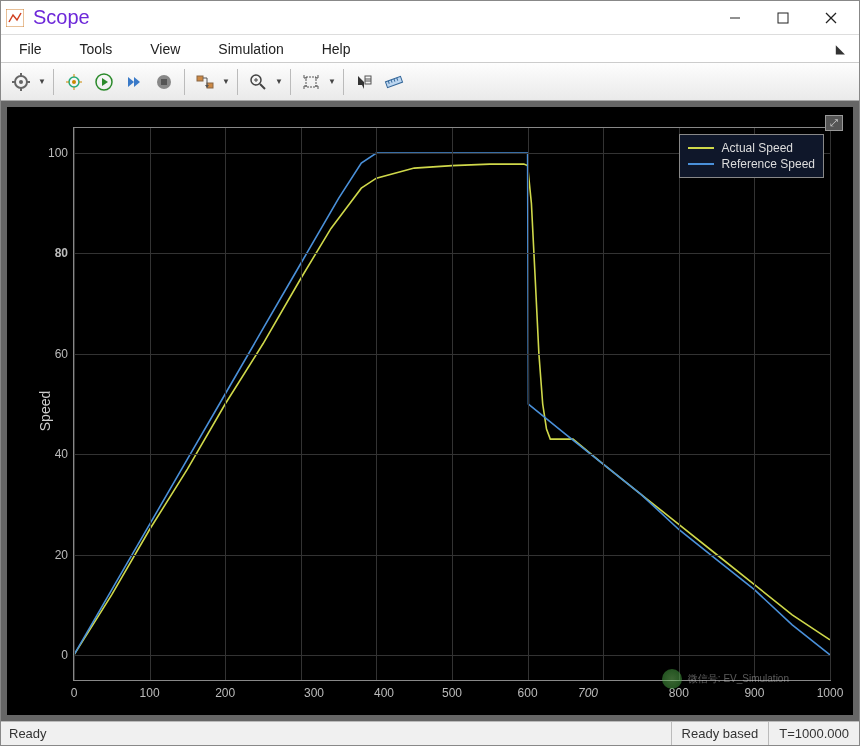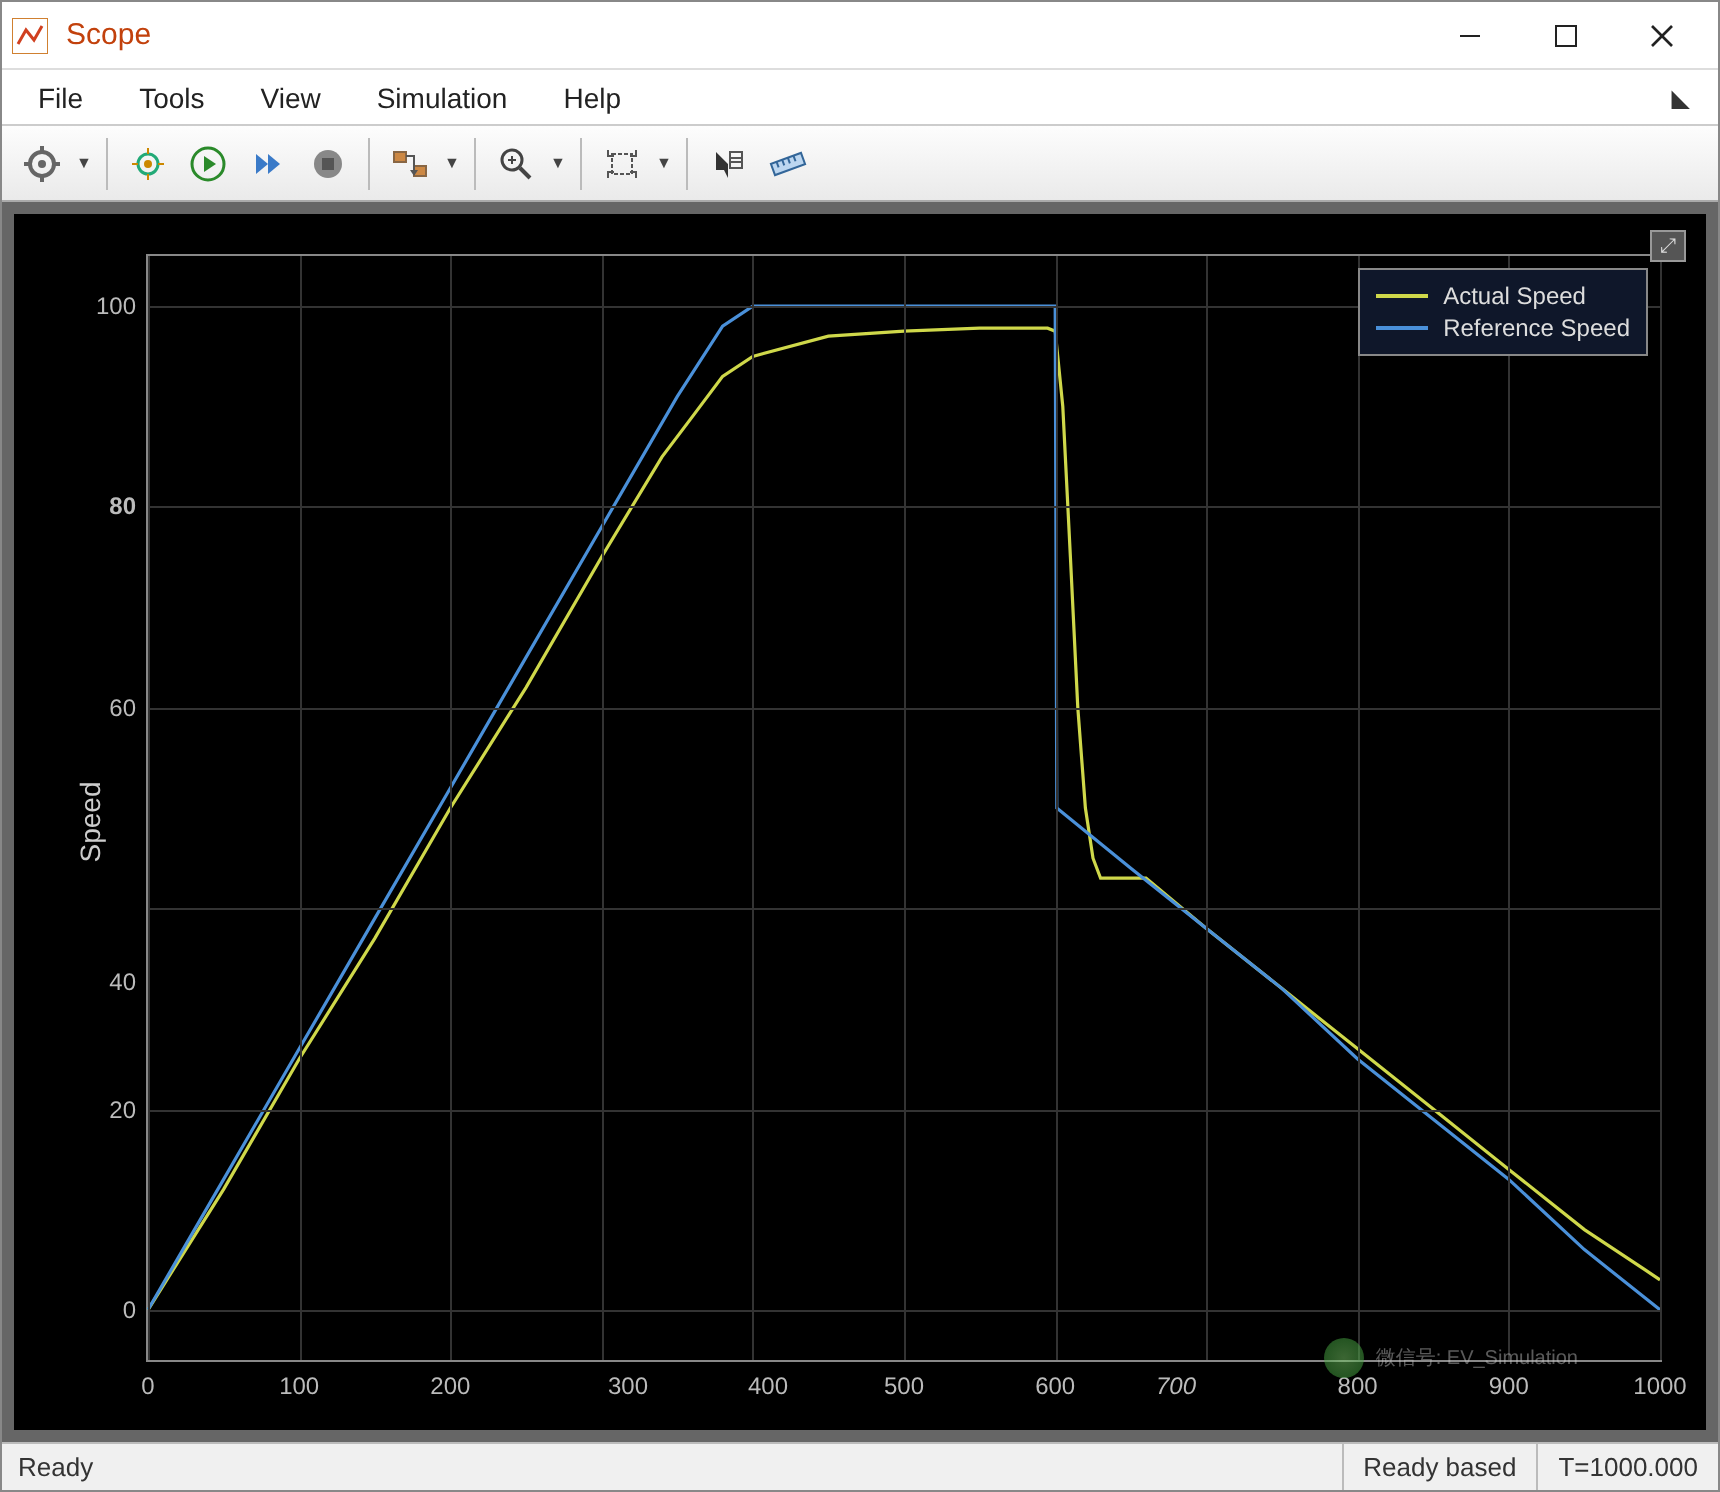--- a/index.html
+++ b/index.html
@@ -30,8 +30,8 @@
     }
     .titlebar .title {
       flex: 1;
-      font-size: 15px;
-      color: #c2410c;
+      font-size: 20px;
+      color: #6d28d9;
     }
     .titlebar .win-controls {
       display: flex;

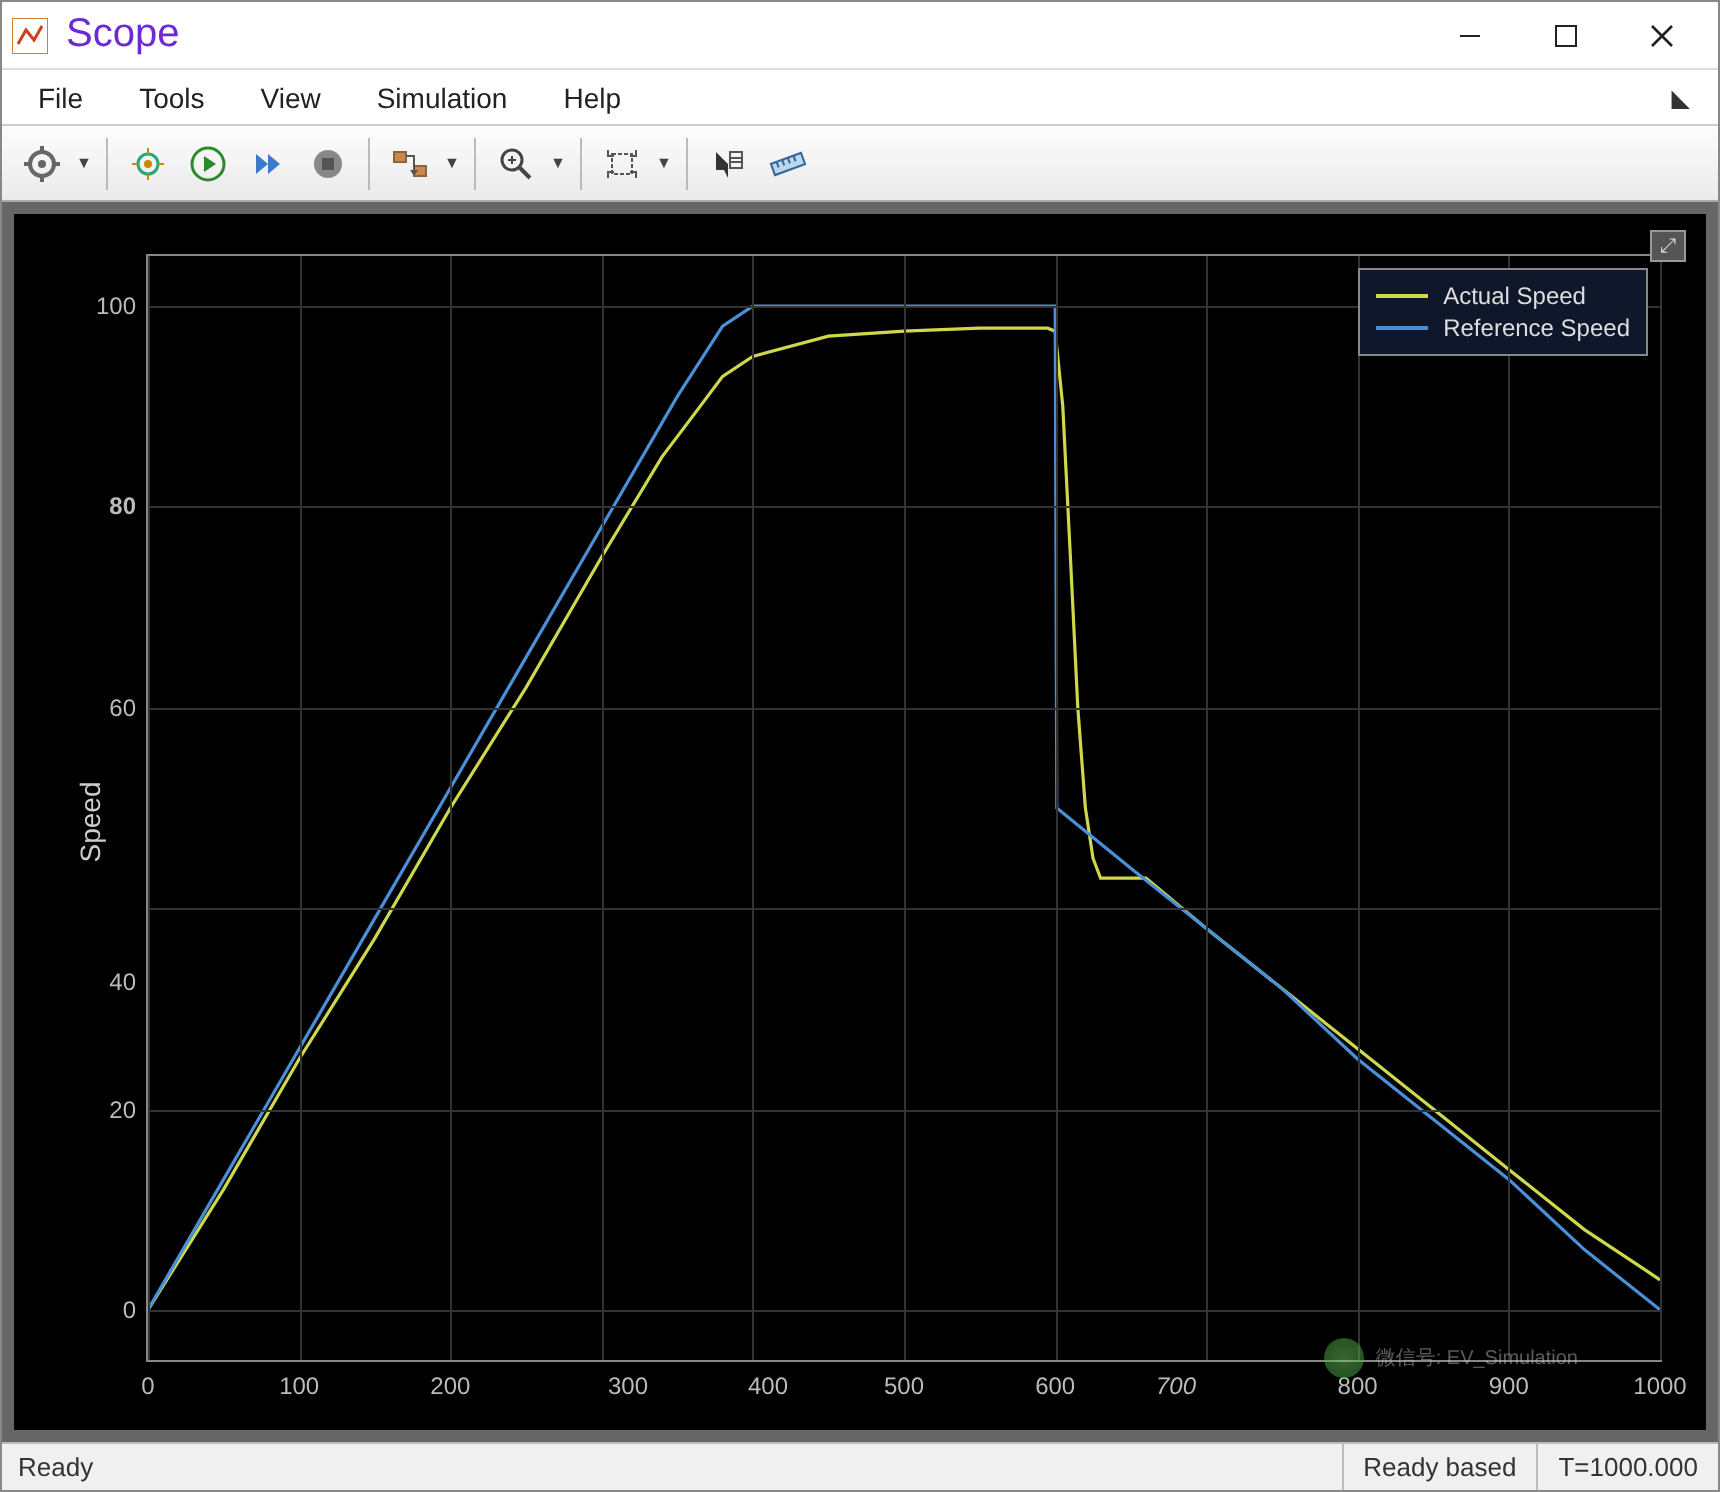--- a/index.html
+++ b/index.html
@@ -50,7 +50,7 @@
       display: flex;
       align-items: center;
       padding: 0 8px;
-      gap: 8px;
+      gap: 18px;
       border-bottom: 1px solid #ccc;
     }
     .menubar .menu-item {

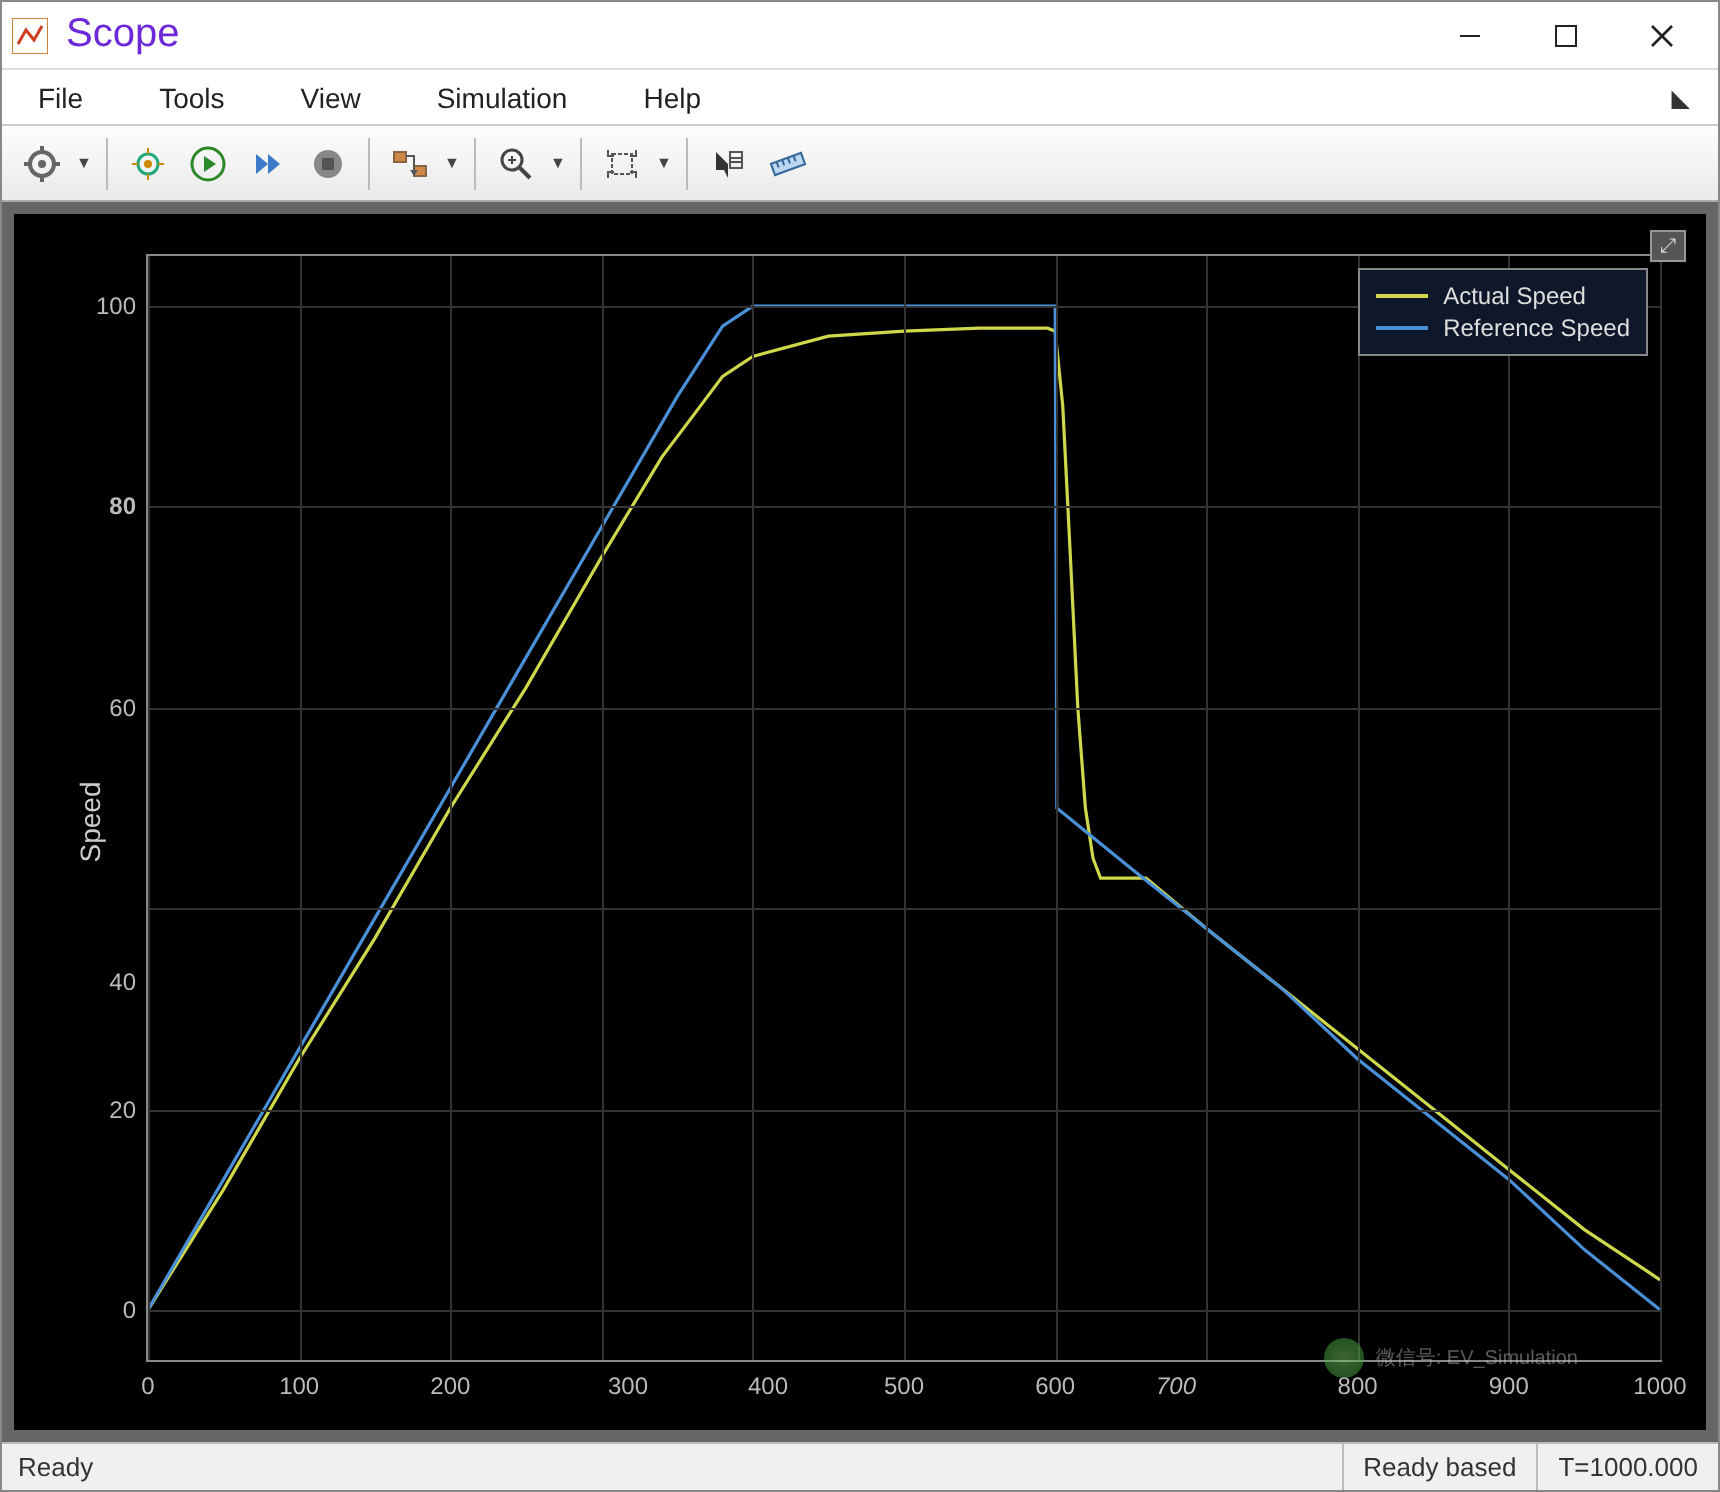--- a/index.html
+++ b/index.html
@@ -395,7 +395,7 @@
         <div class="grid-h" style="top: 426.545px;"></div>
         <div class="tick-y" style="top: 426.545px;">20</div>
         <div class="grid-h" style="top: 326.182px;"></div>
-        <div class="tick-y" style="top: 326.182px; margin-top: 37px;">40</div>
+        <div class="tick-y" style="top: 326.182px;">40</div>
         <div class="grid-h" style="top: 225.818px;"></div>
         <div class="tick-y" style="top: 225.818px;">60</div>
         <div class="grid-h" style="top: 125.455px;"></div>

